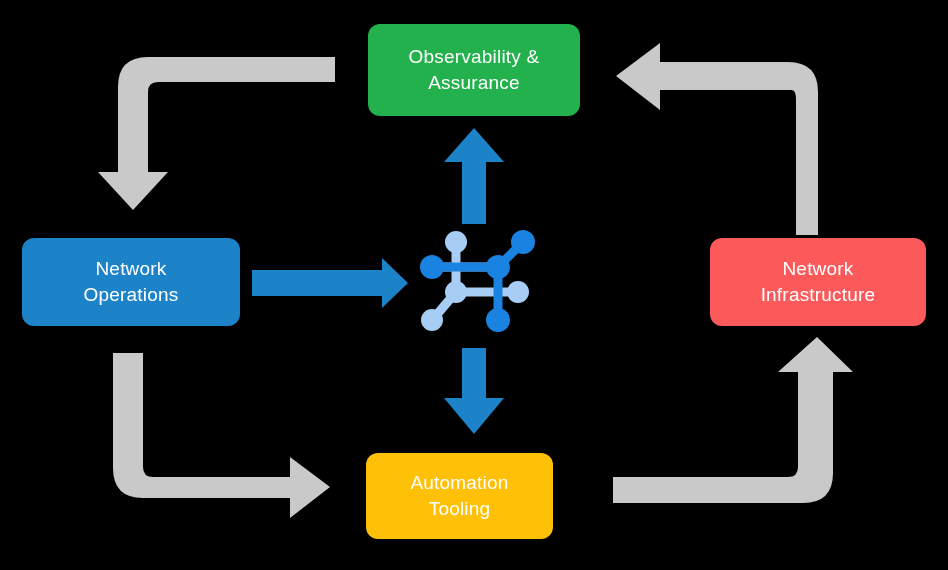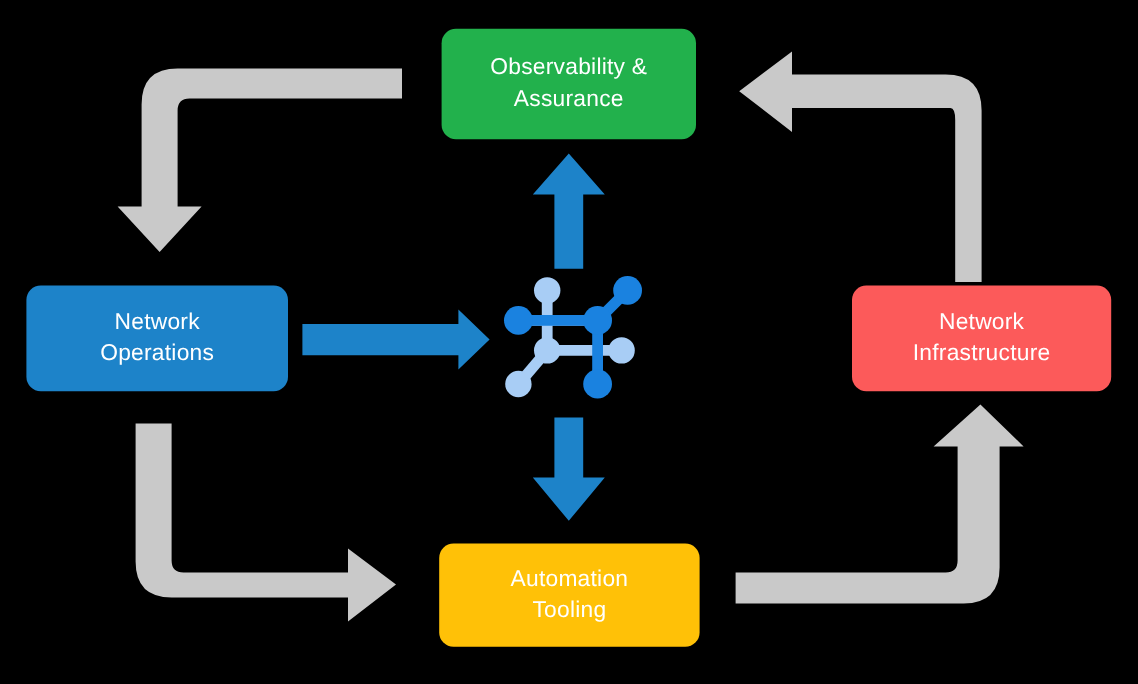--- a/index.html
+++ b/index.html
@@ -69,7 +69,7 @@
   #box-automation-tooling {
     left: 366px;
     top: 453px;
-    width: 217px;
+    width: 187px;
     height: 86px;
     background: #ffc107;
   }

